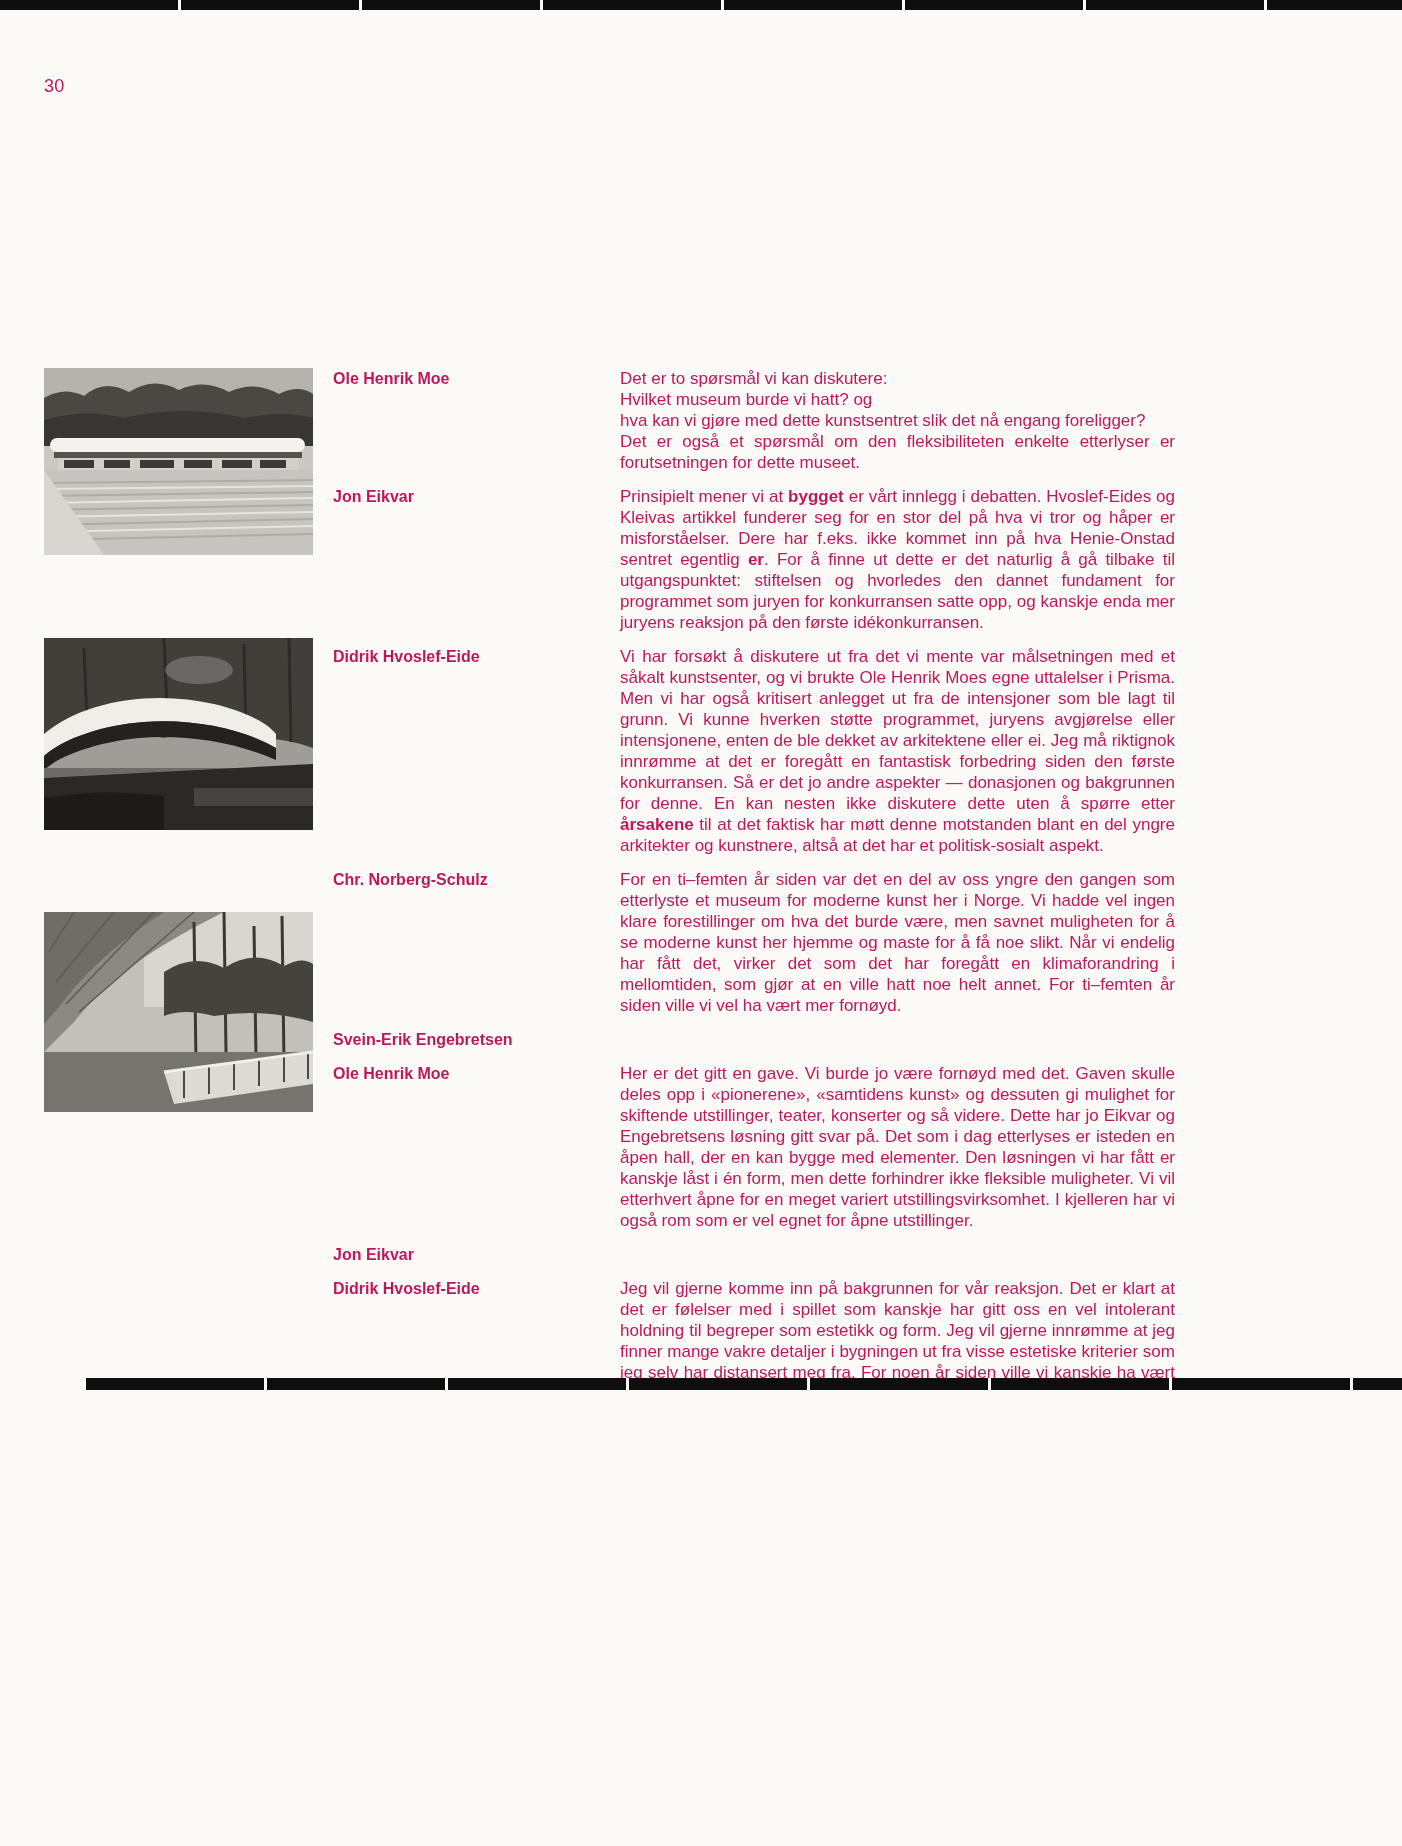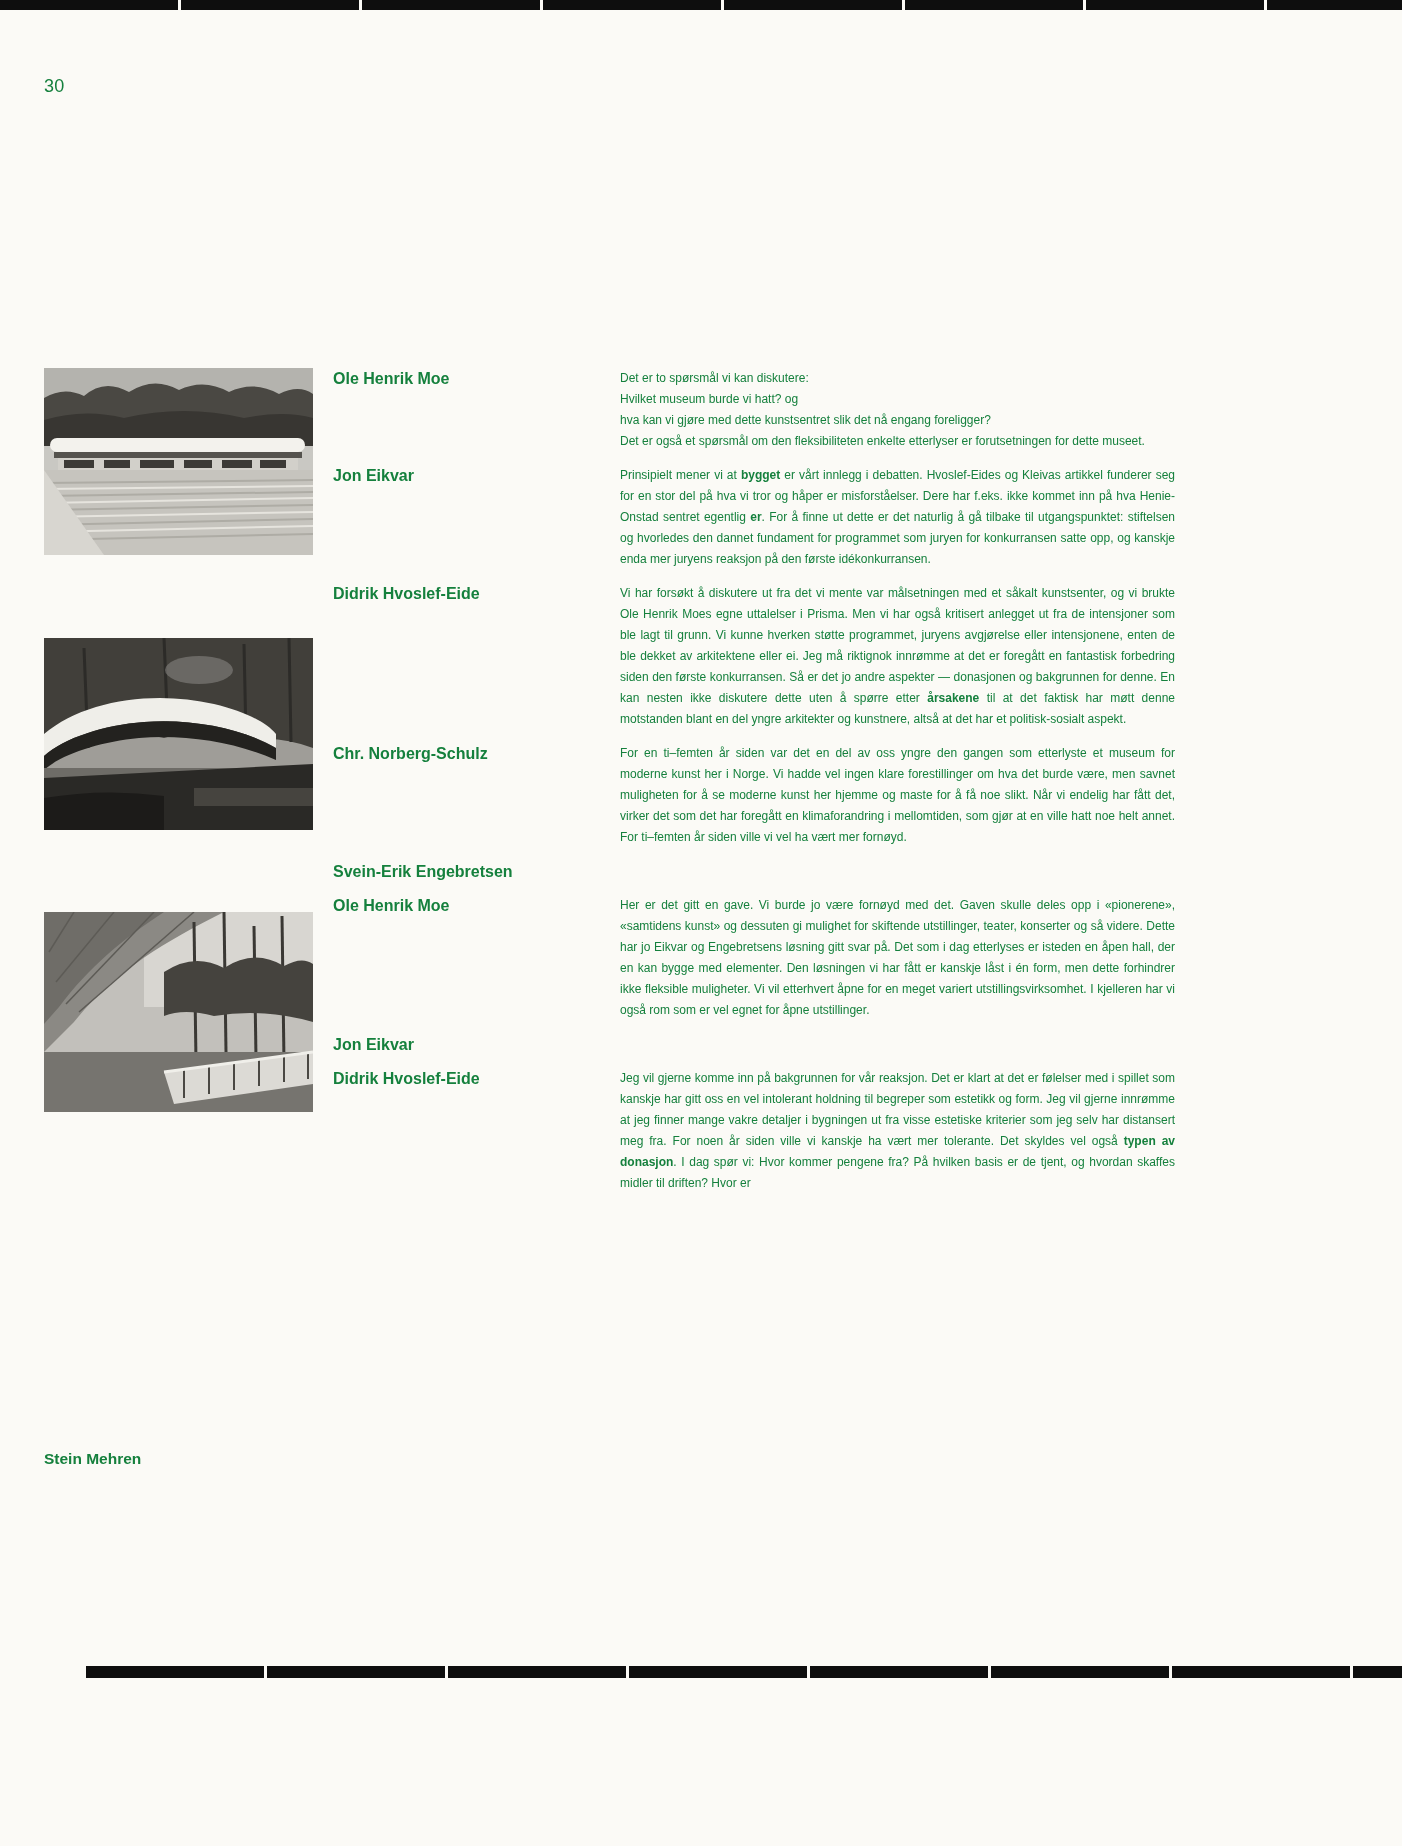--- a/index.html
+++ b/index.html
@@ -10,10 +10,10 @@
   .page {
     position: relative;
     width: 1402px;
-    height: 1678px;
+    height: 1390px;
     background: #fbfaf6;
     font-family: "Liberation Sans", sans-serif;
-    color: #15803d;
+    color: #be185d;
     overflow: hidden;
   }
   .rule {

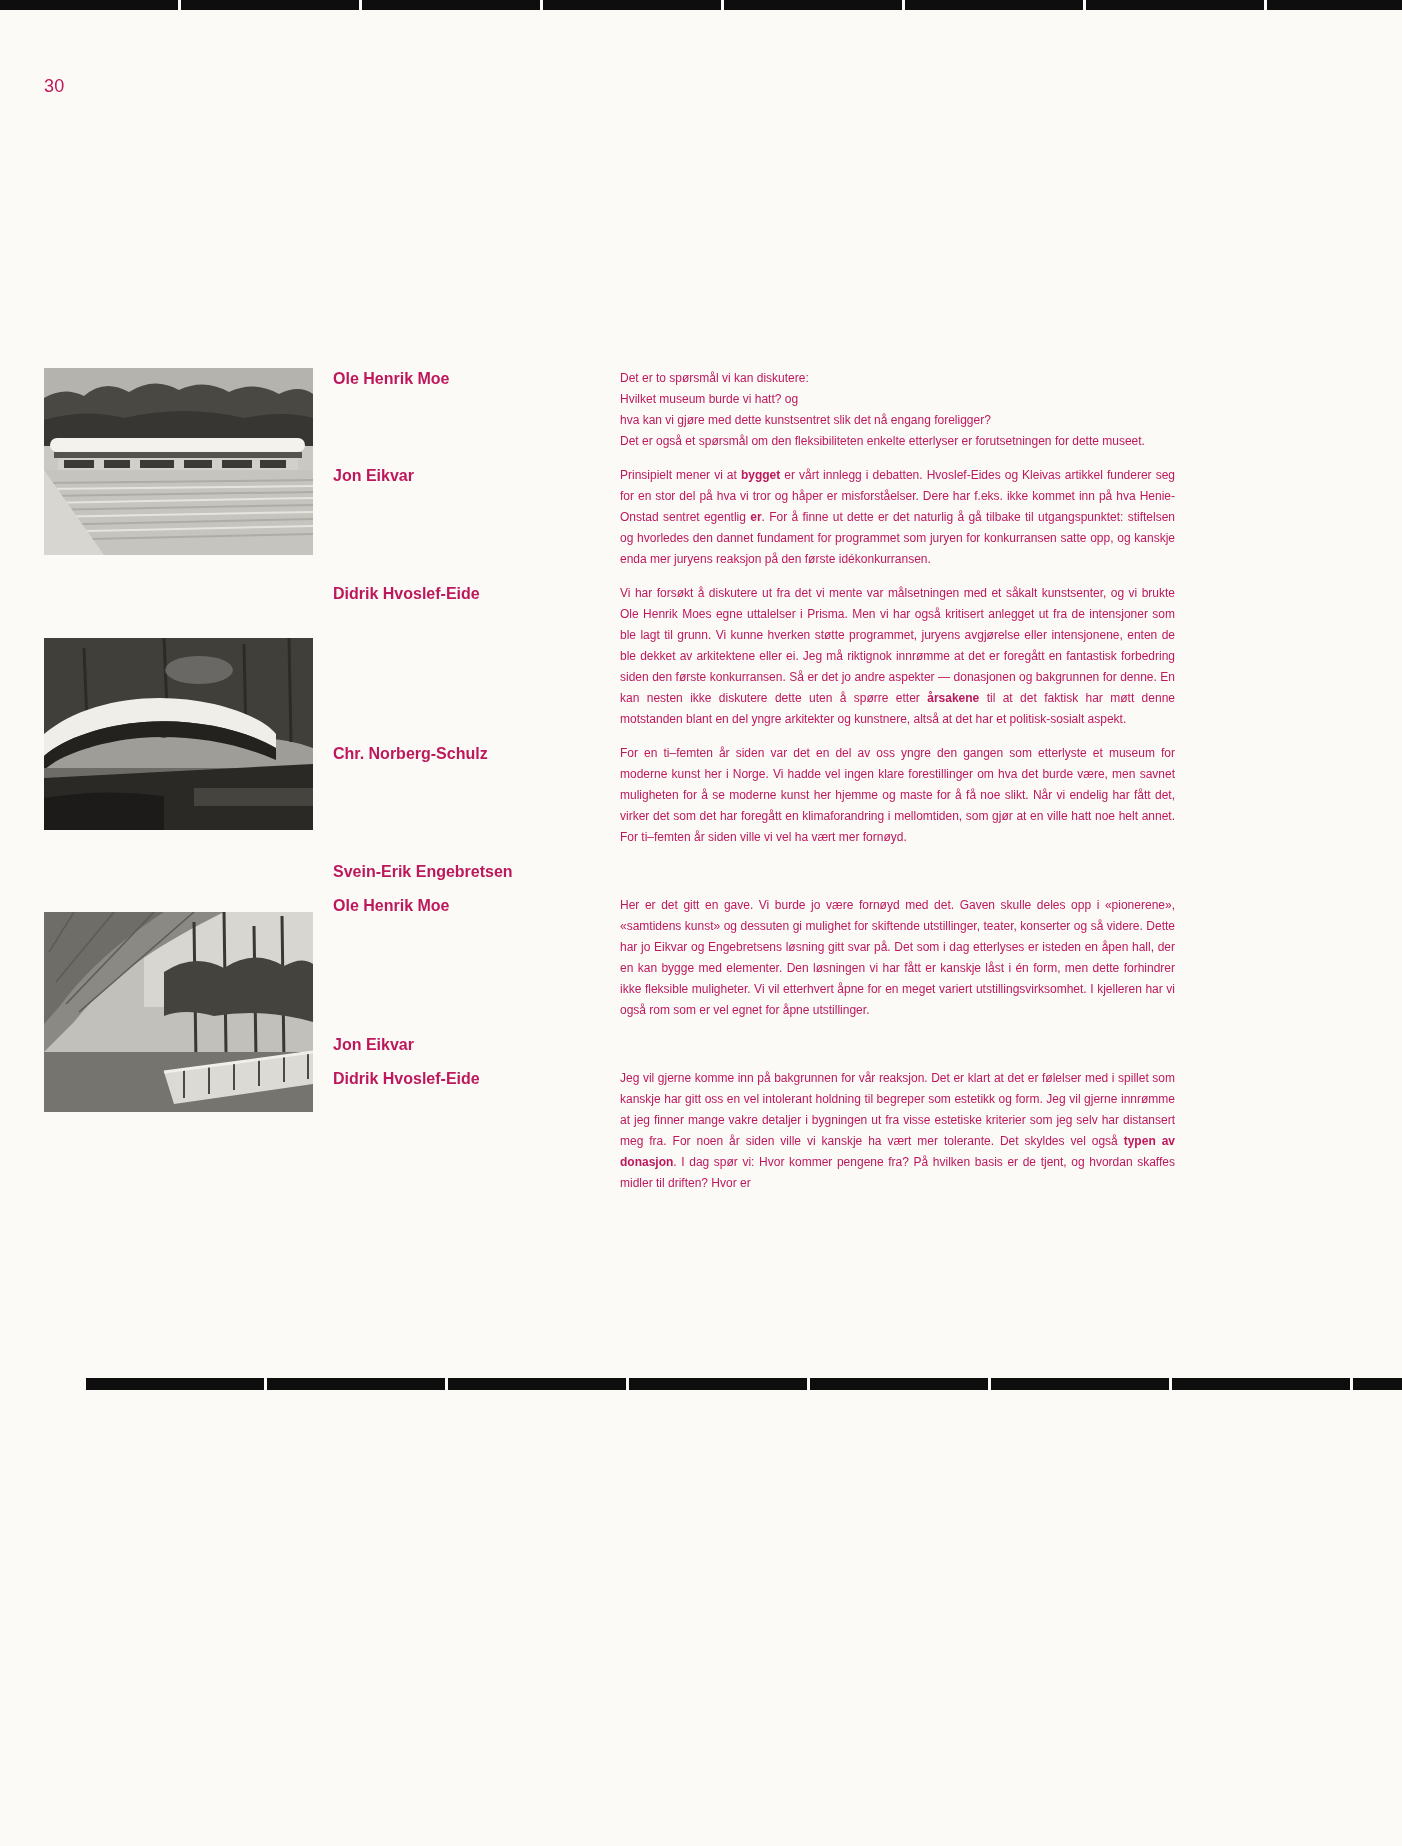--- a/index.html
+++ b/index.html
@@ -63,7 +63,7 @@
     padding-right: 20px;
   }
   .speech {
-    font-size: 12px;
+    font-size: 17px;
     line-height: 21px;
     text-align: justify;
   }

